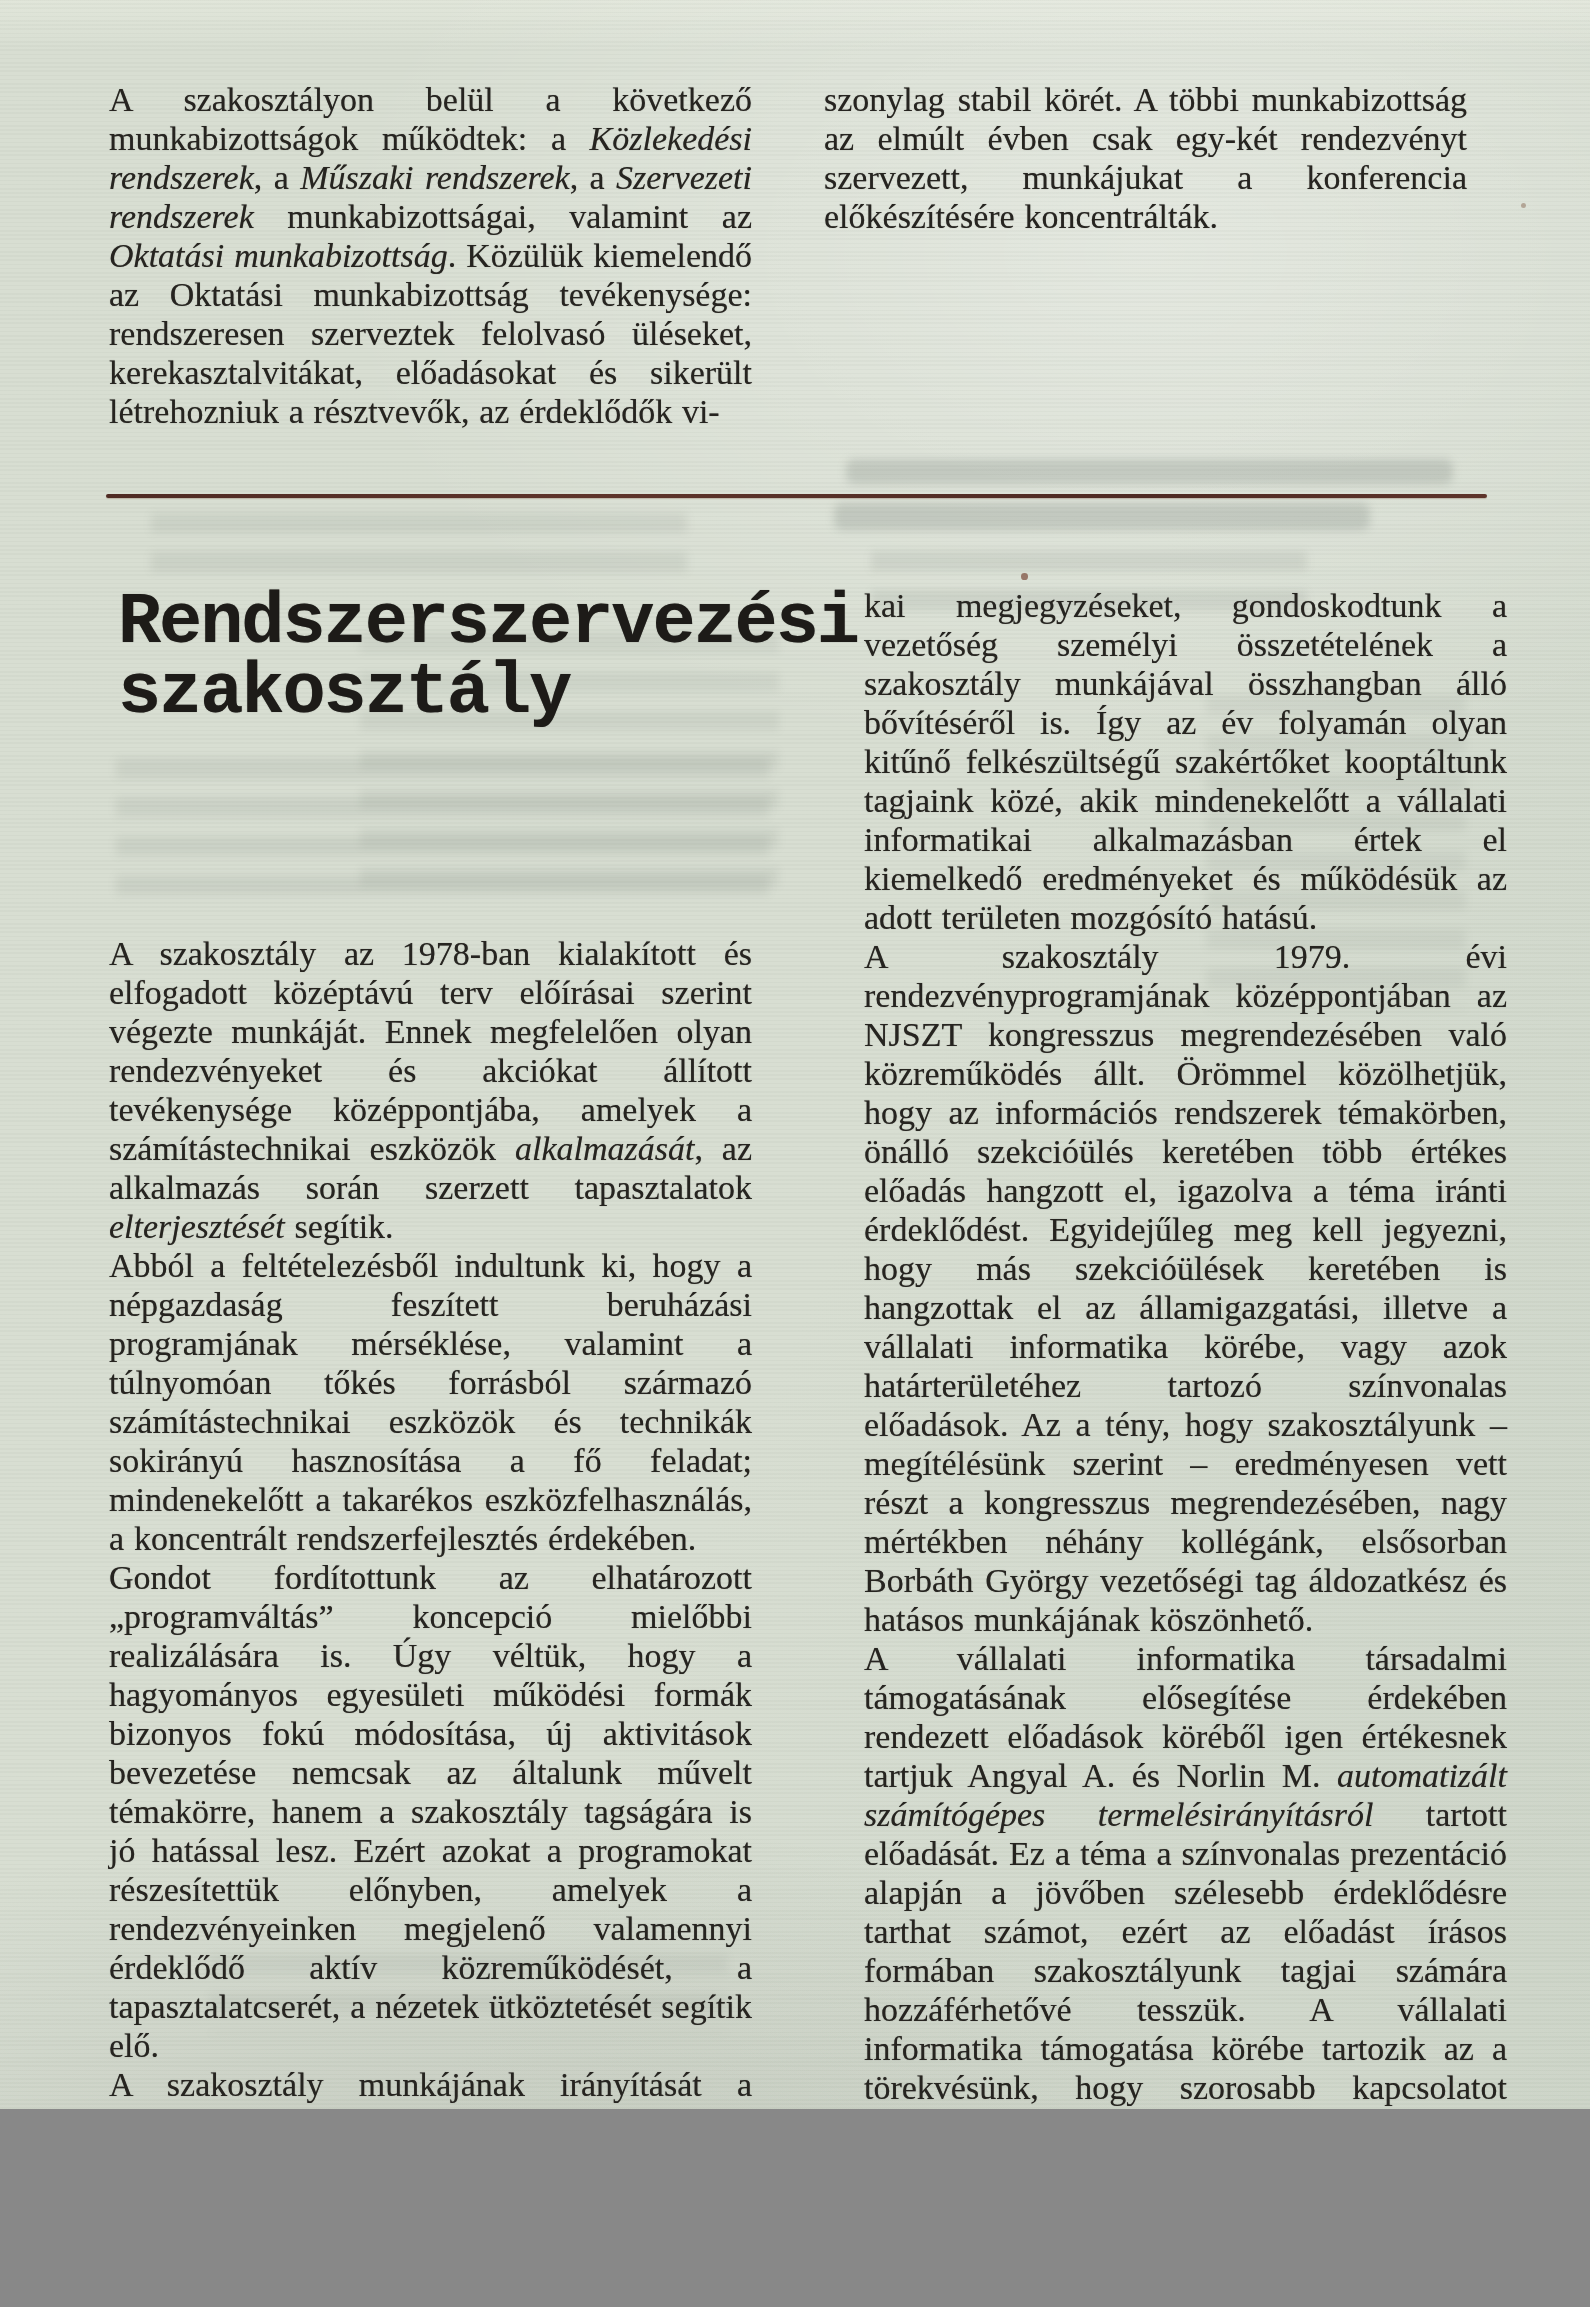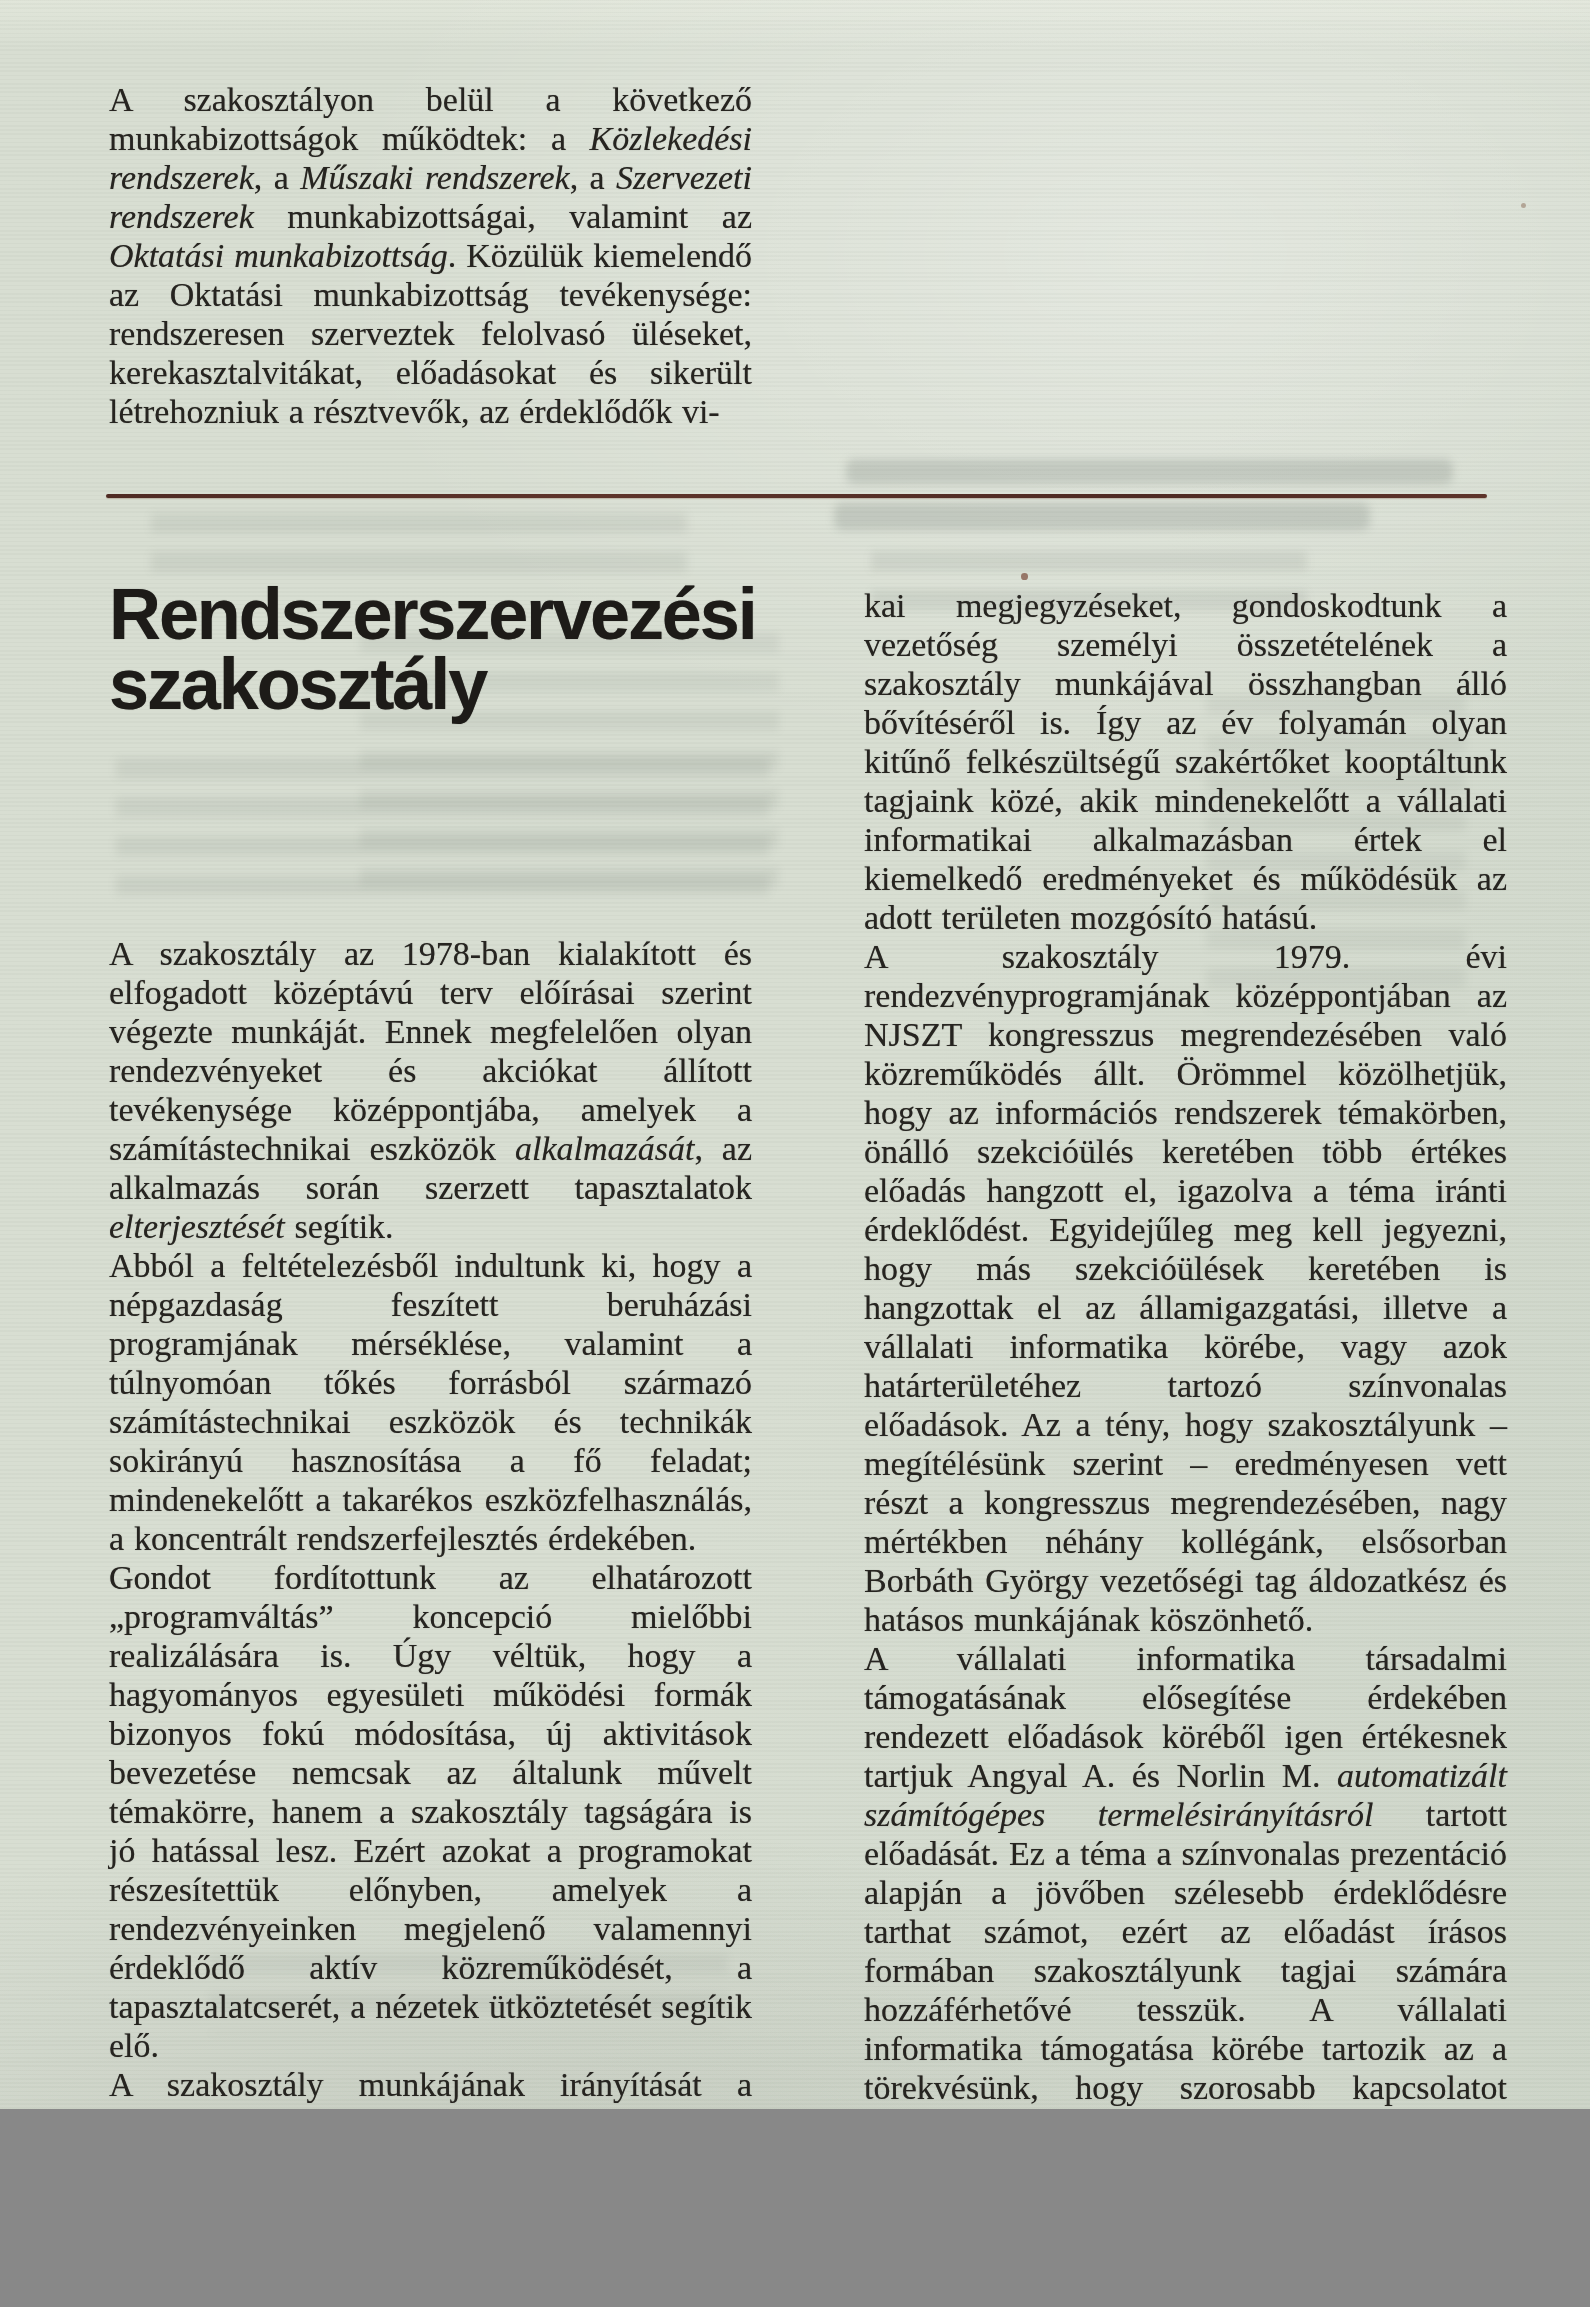--- a/index.html
+++ b/index.html
@@ -140,6 +140,7 @@
     </section>
 
   <section class="col col-right-top">
+      <p><span>szonylag stabil körét. A többi munkabizottság az elmúlt évben csak egy-két rendezvényt szervezett, munkájukat a konferencia előkészítésére koncentrálták.</span></p>
     </section>
 
   <div class="rule"></div>

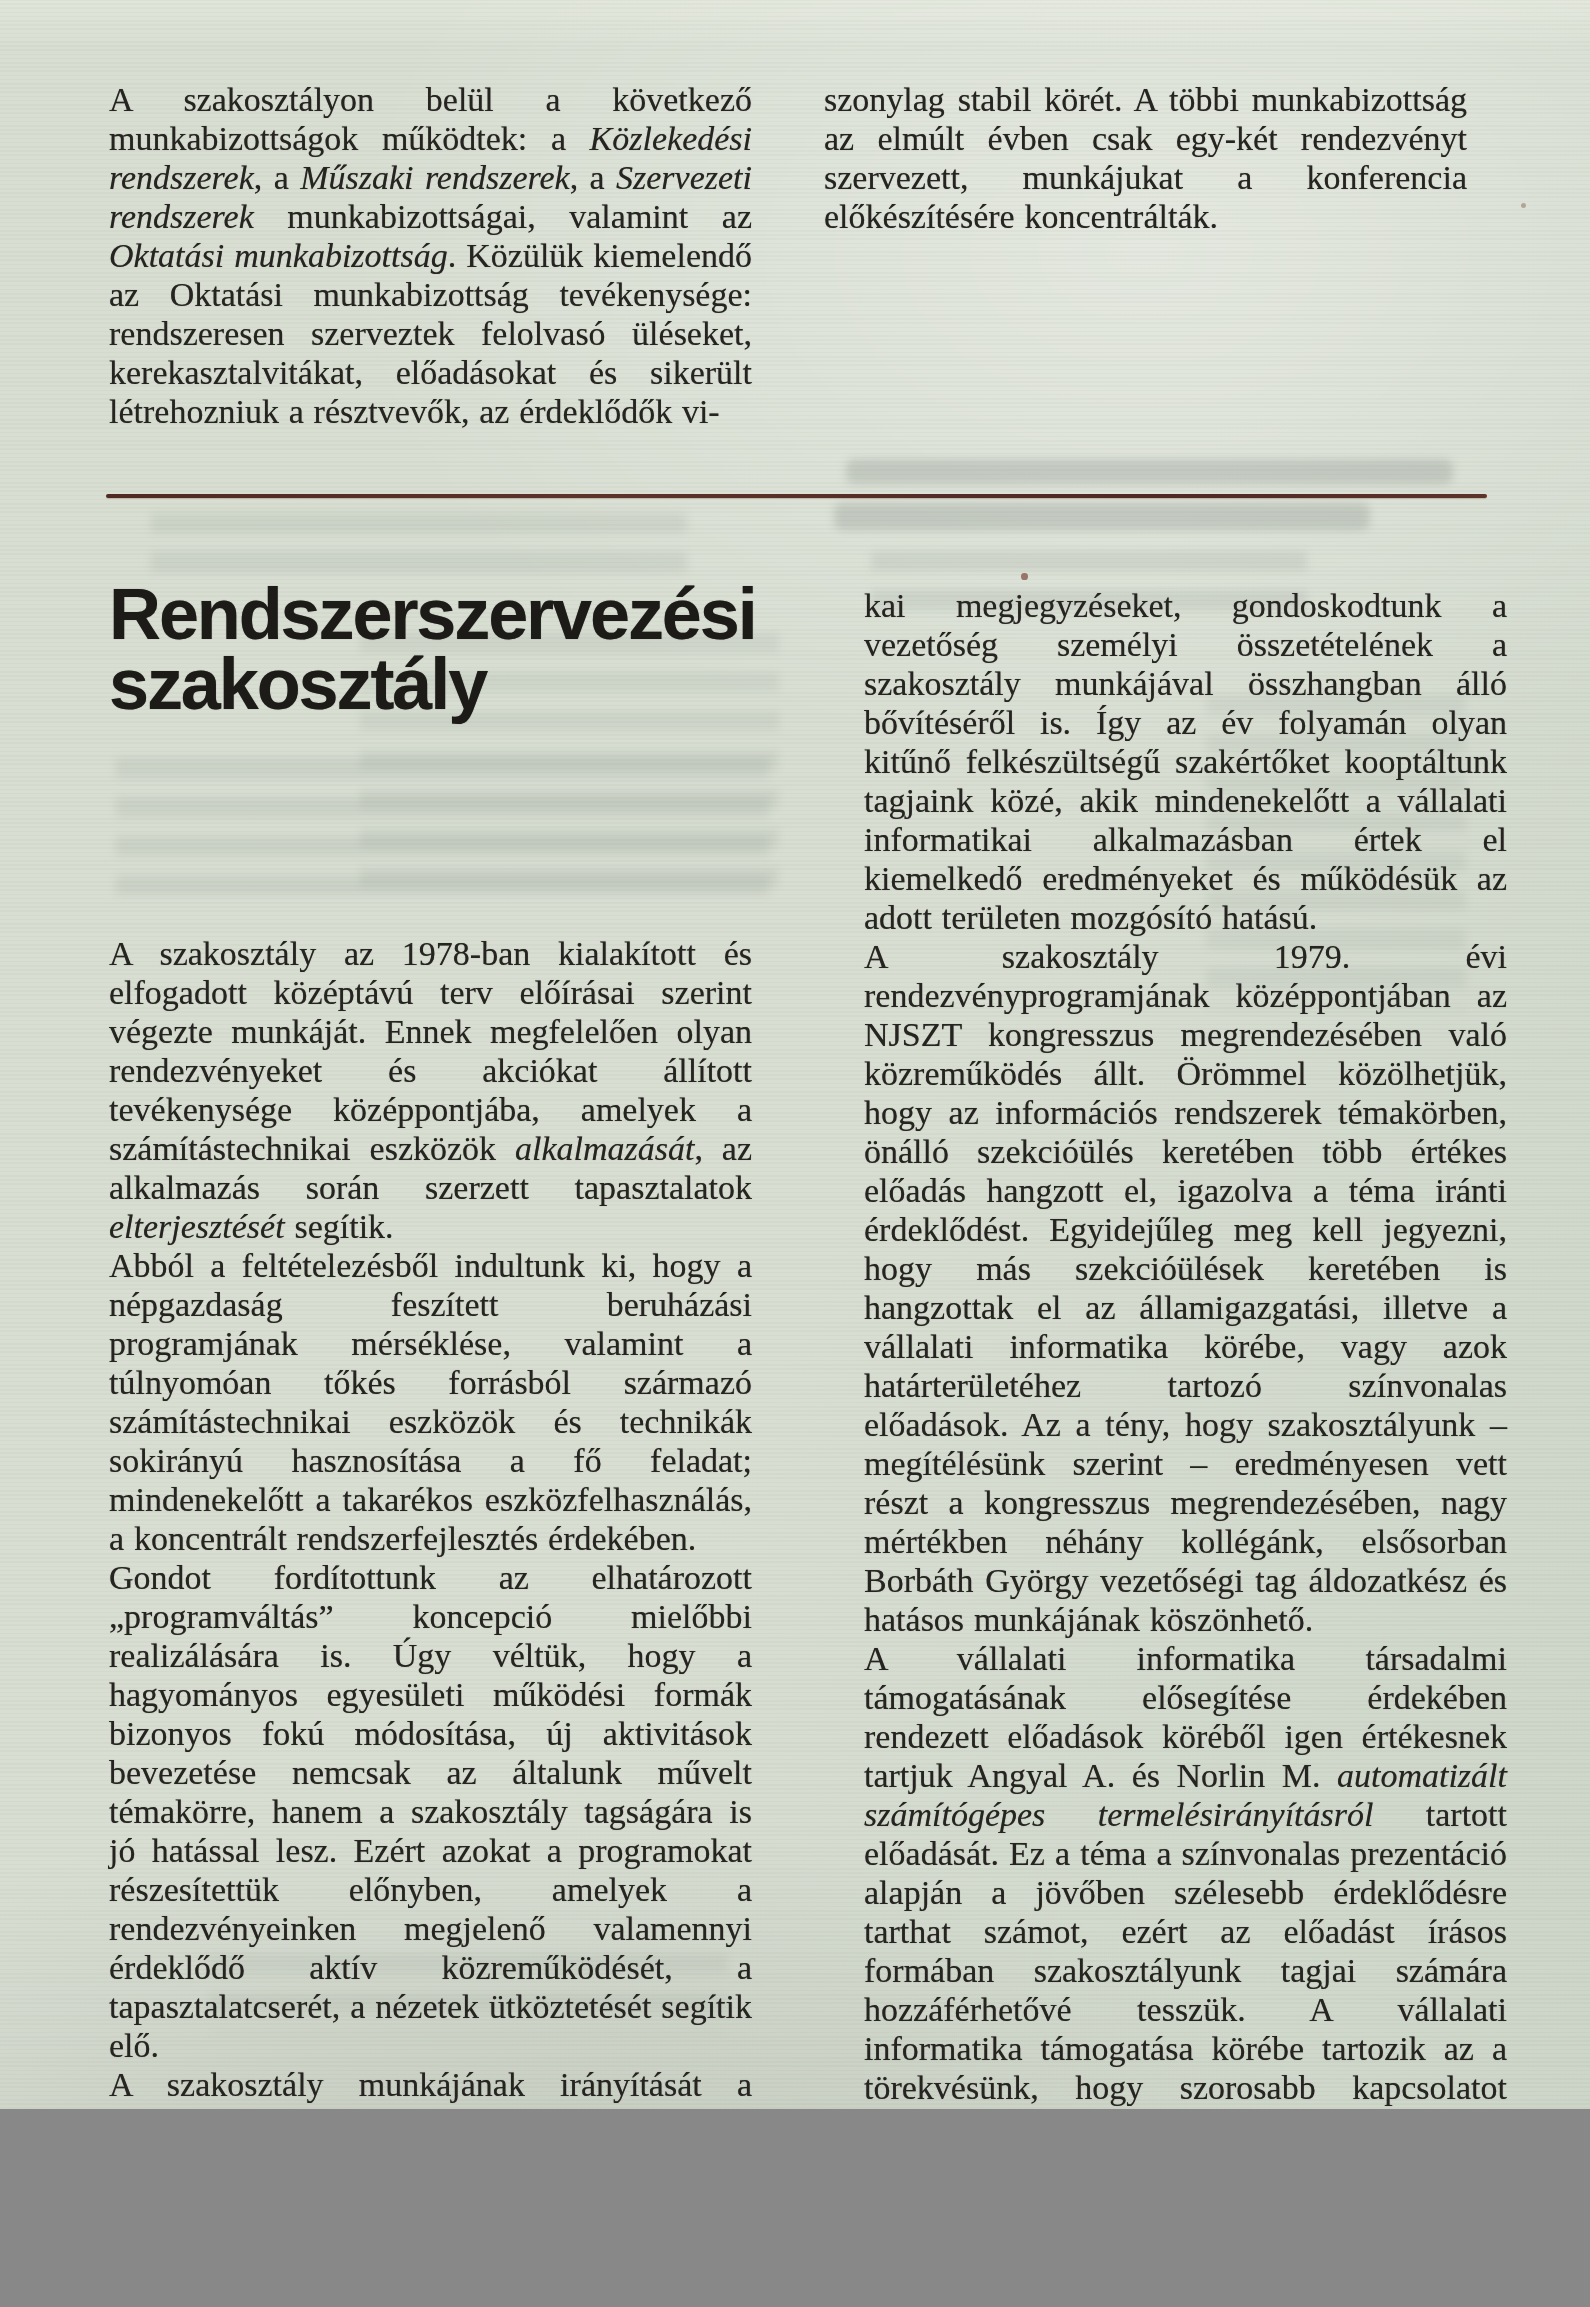--- a/index.html
+++ b/index.html
@@ -67,8 +67,8 @@
   .title{
     position:absolute;
     left:106px; top:576px;
-    margin:3px;
-    font-family:Liberation Sans, sans-serif;
+    margin:12px;
+    font-family:Liberation Mono, monospace;
     font-weight:700;
     font-size:72px;
     line-height:70px;

